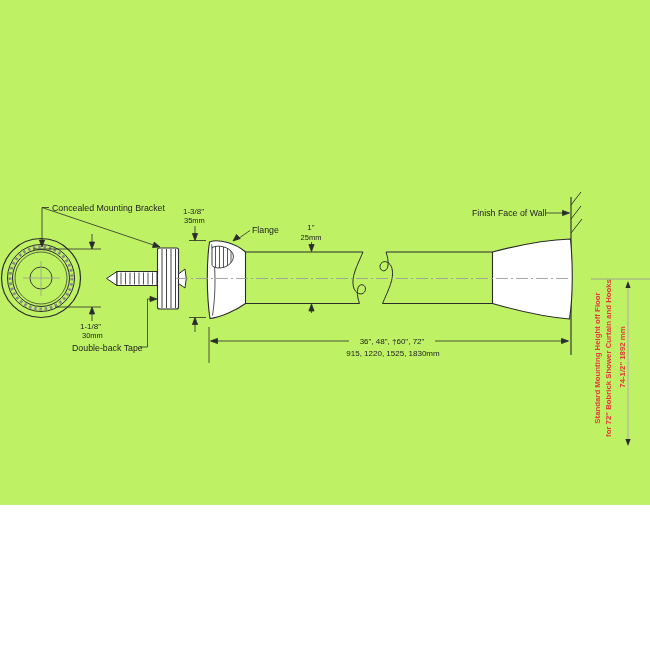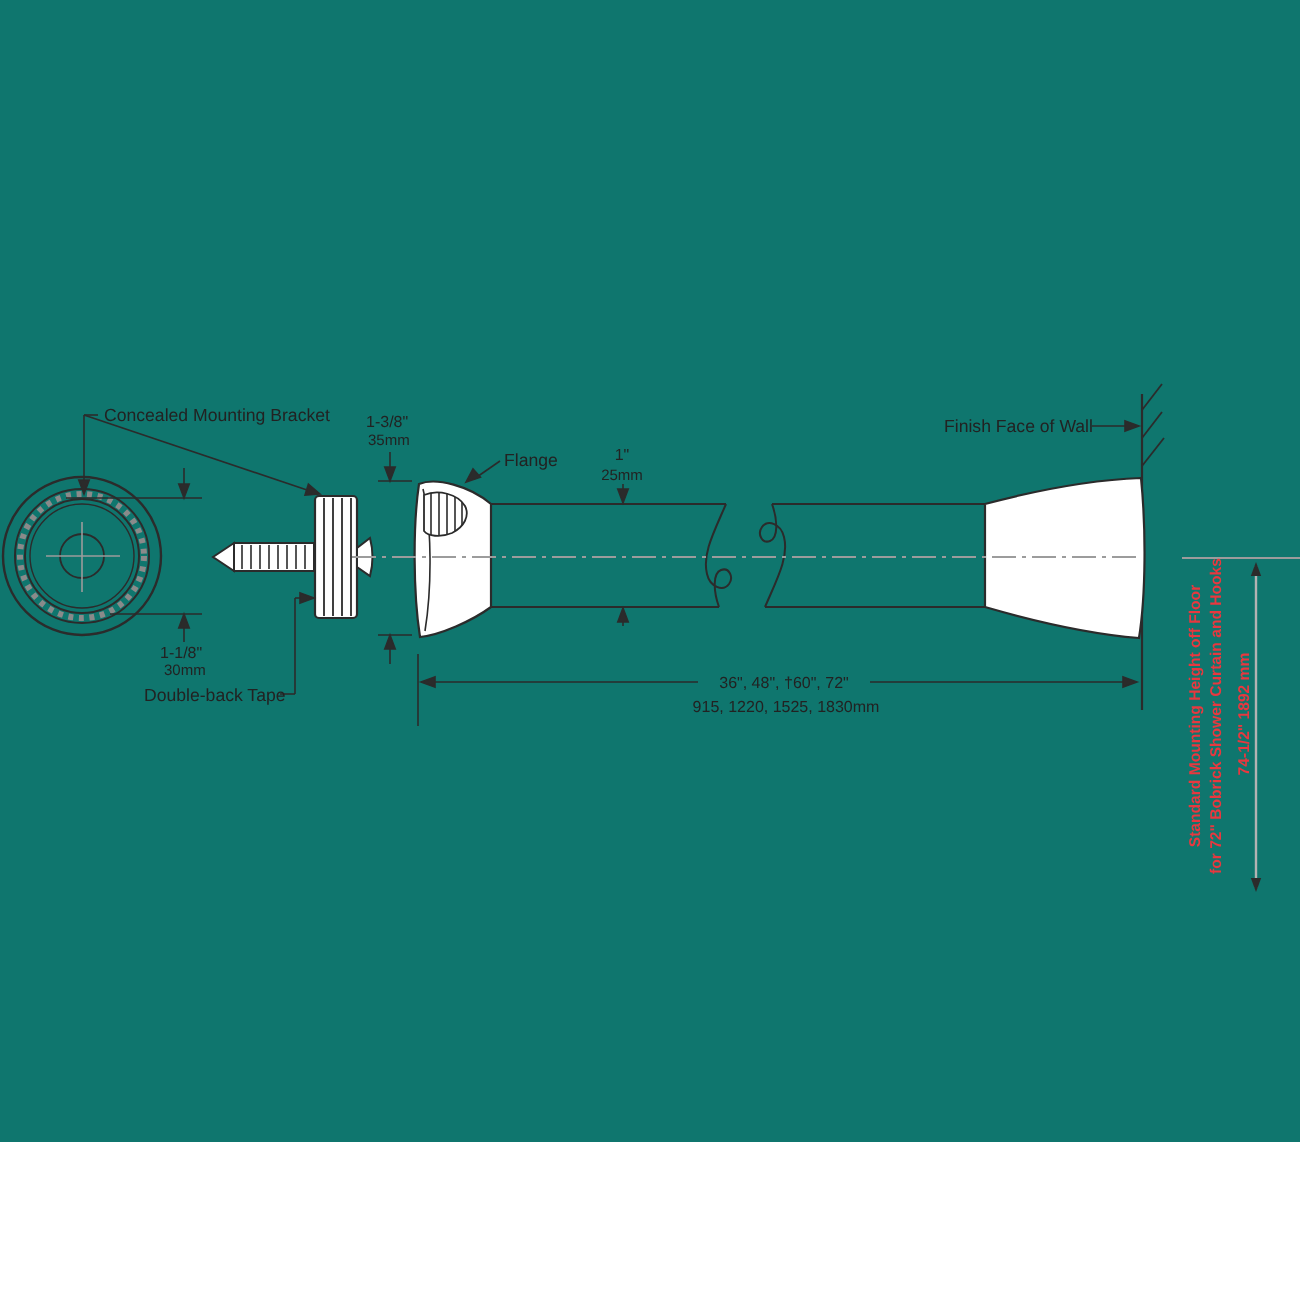--- a/index.html
+++ b/index.html
@@ -3,7 +3,7 @@
 <meta charset="utf-8">
 <style>
   html,body{margin:0;padding:0;background:#fff;}
-  .canvas{position:relative;width:650px;height:571px;background:#0f766e;overflow:hidden;
+  .canvas{position:relative;width:650px;height:505px;background:#bef264;overflow:hidden;
           font-family:"Liberation Sans",sans-serif;}
   svg{position:absolute;left:0;top:0;}
   svg text{fill:#222;}

